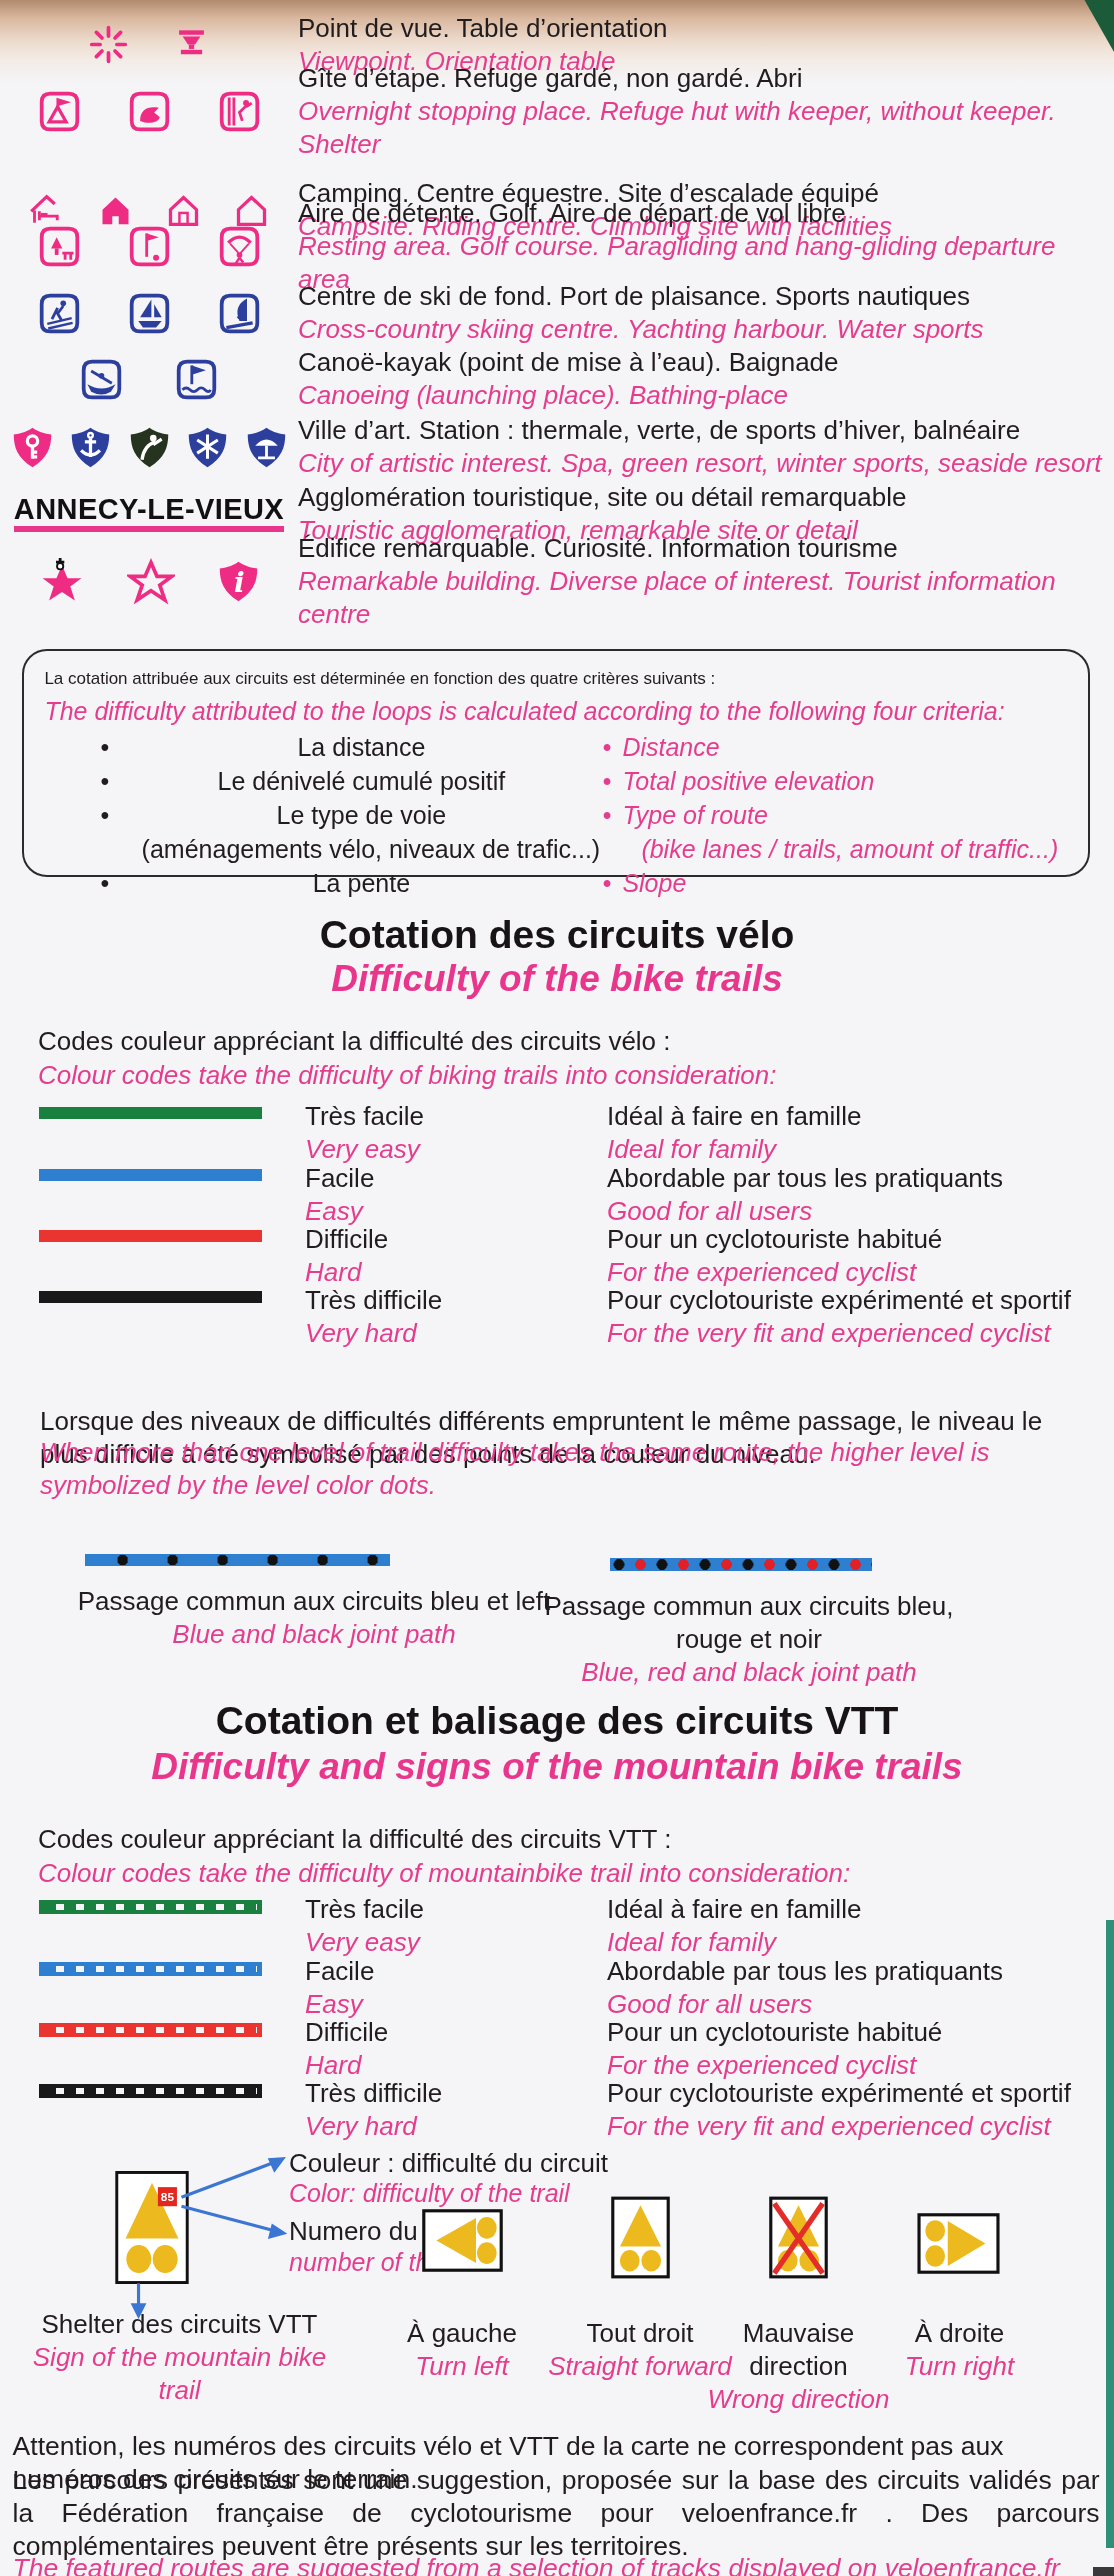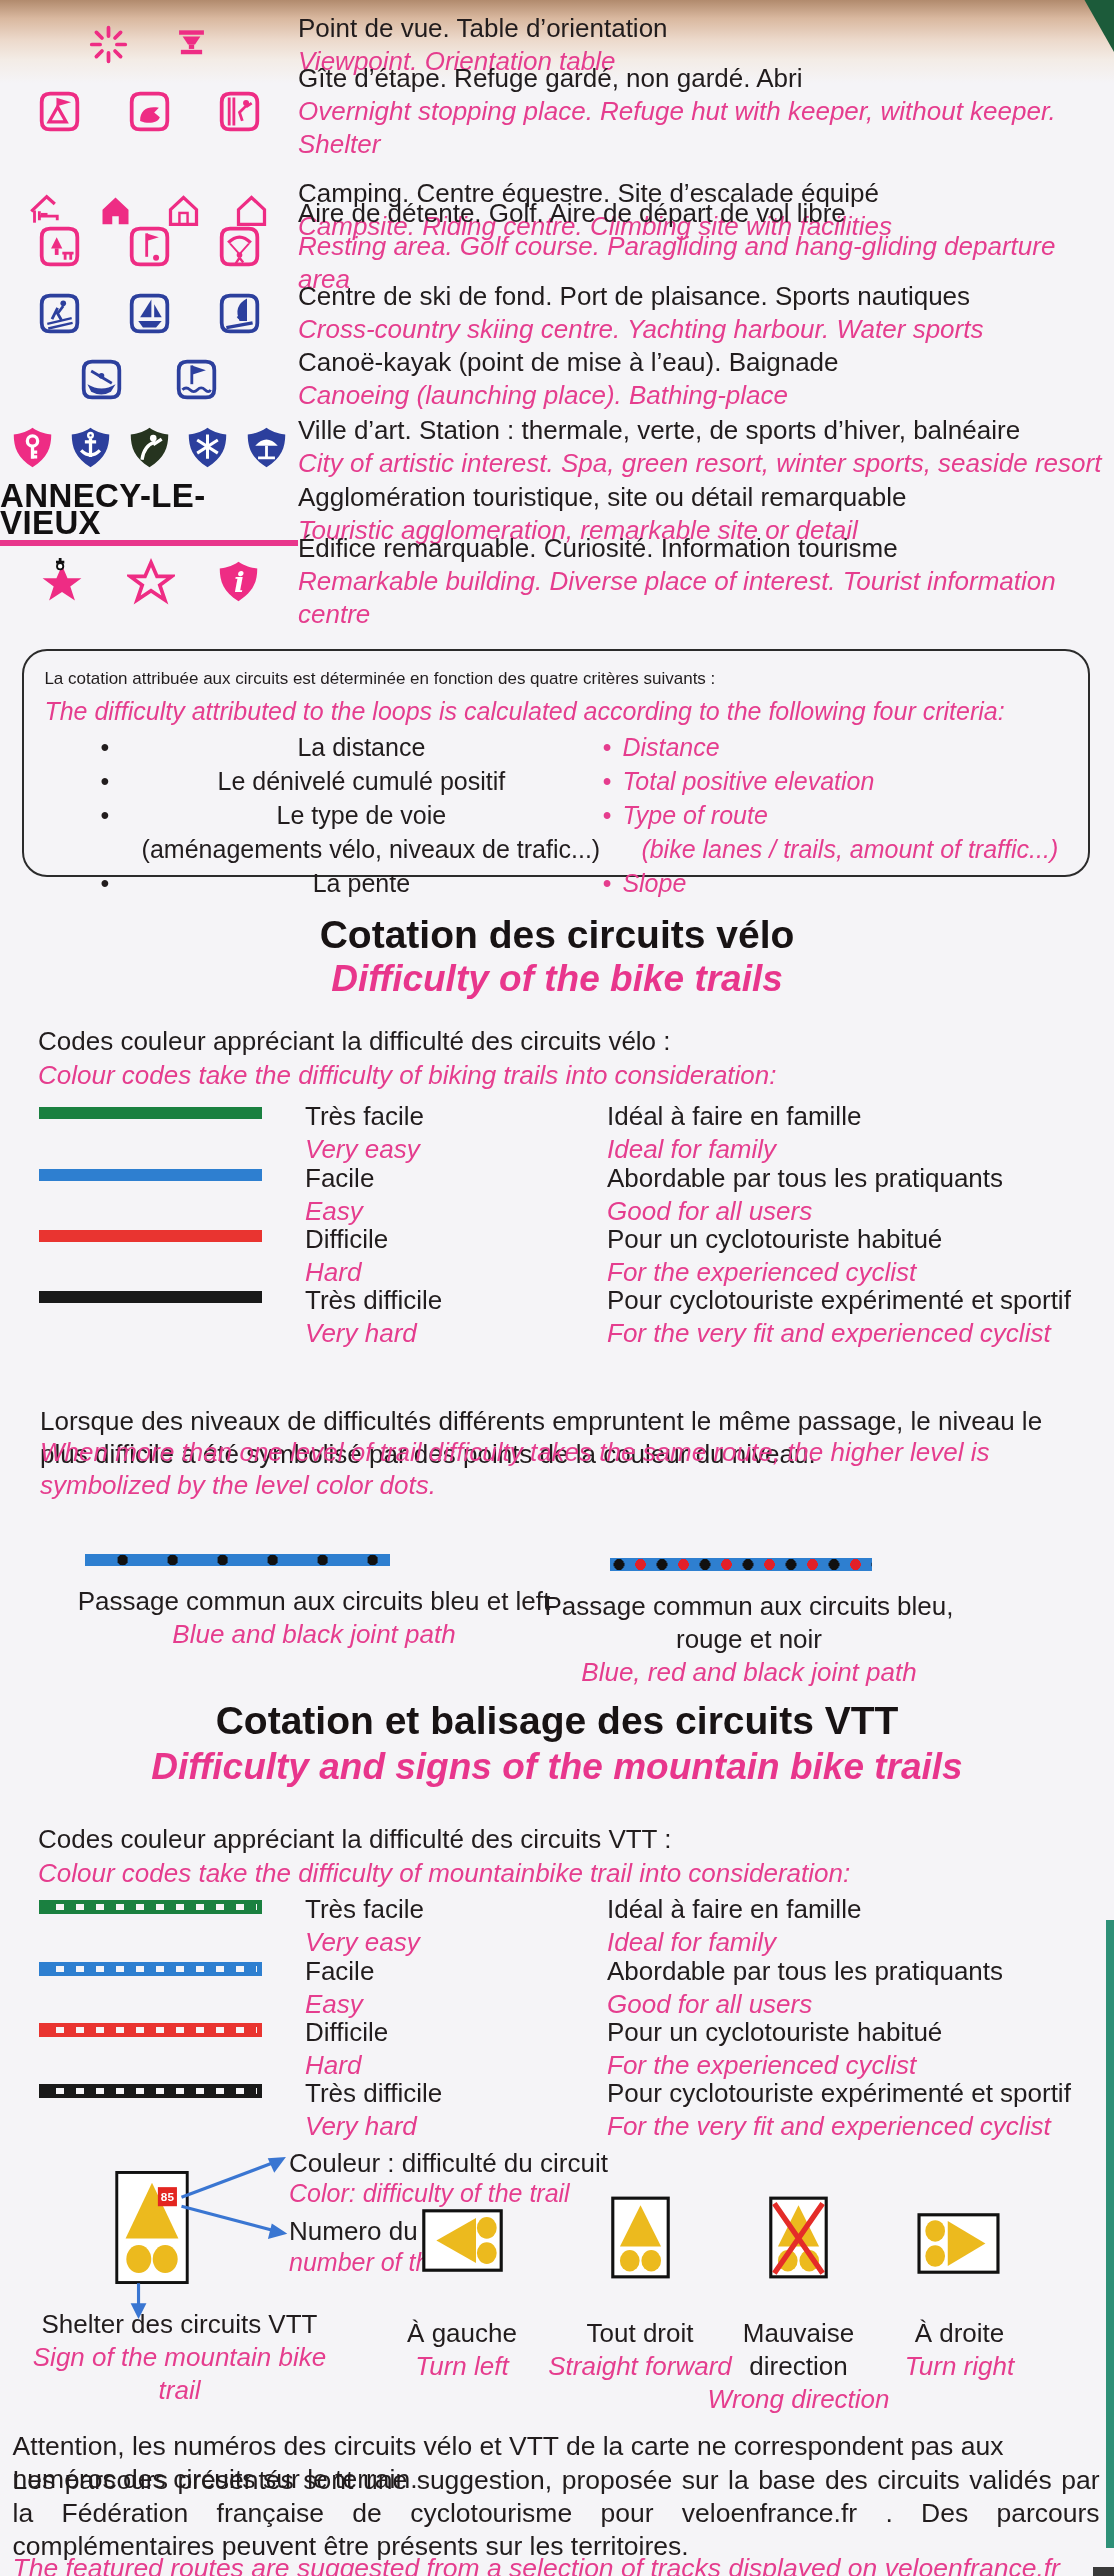--- a/index.html
+++ b/index.html
@@ -25,7 +25,7 @@
   .pi{color:#ee2c84;flex:none;}
   .pi.blue{color:#2c3f9d;}
   svg{display:block;}
-  .annecy{font-weight:bold;font-size:33px;letter-spacing:0.4px;color:#121011;
+  .annecy{font-weight:bold;font-size:29px;letter-spacing:0.4px;color:#121011;
           border-bottom:6.3px solid #e8368c;padding-bottom:3.6px;line-height:27px;}
   
   .crit-box{left:22.4px;top:649px;width:1068px;height:228px;border:2.7px solid #2b2b2b;border-radius:25px;

